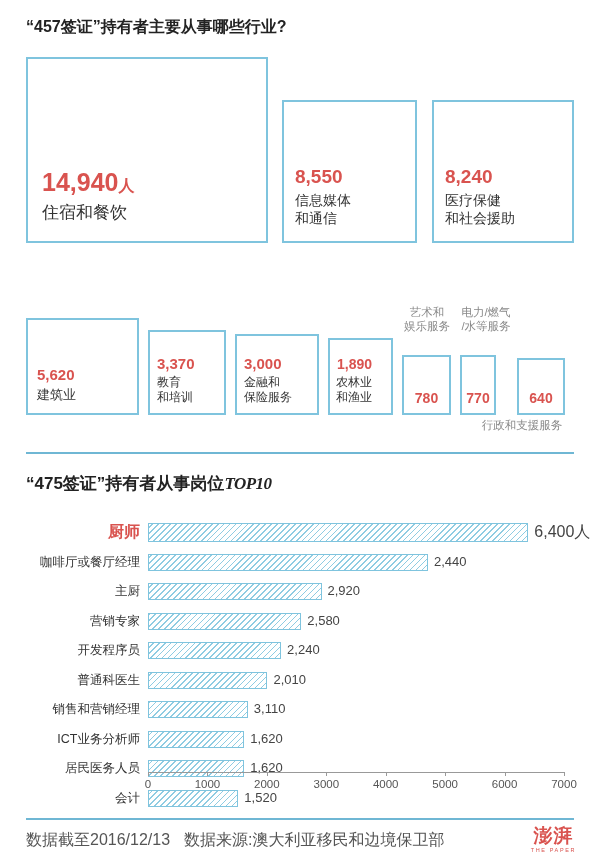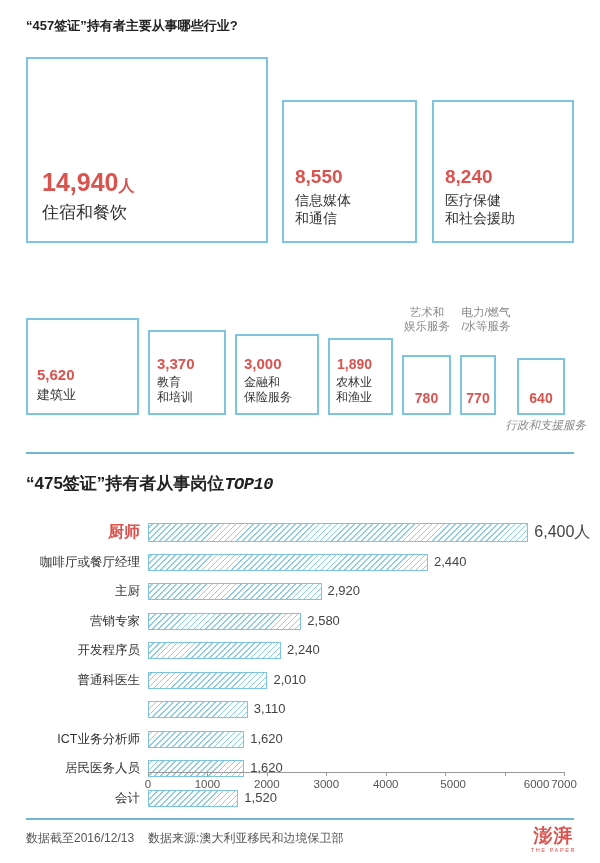--- a/index.html
+++ b/index.html
@@ -19,7 +19,7 @@
   .title1 {
     position: absolute;
     left: 26px; top: 17px;
-    font-size: 13px;
+    font-size: 16px;
     font-weight: bold;
     color: #222222;
     letter-spacing: 0px;

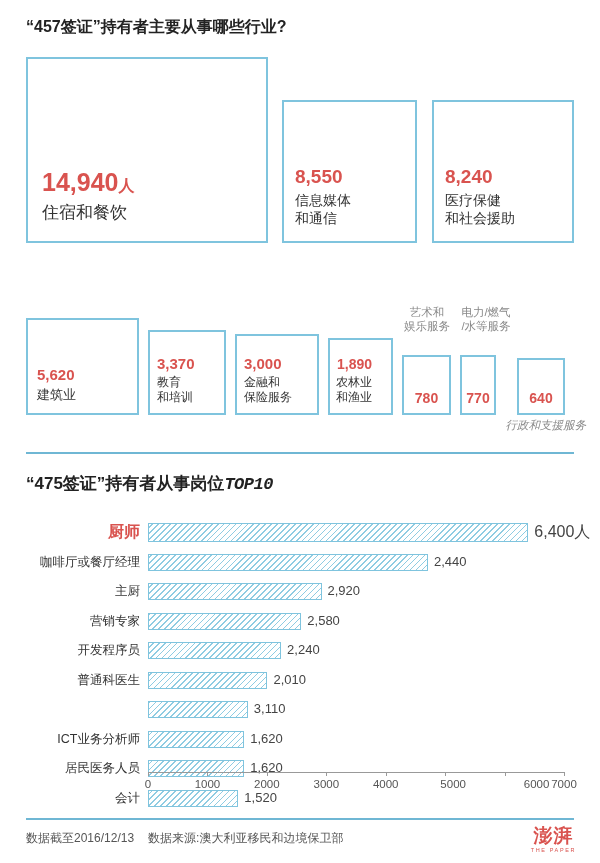--- a/index.html
+++ b/index.html
@@ -136,7 +136,7 @@
   }
   #lbl-art { left: 396px; top: 305px; width: 62px; }
   #lbl-util { left: 455px; top: 305px; width: 62px; }
-  #lbl-admin { left: 436px; top: 418px; width: 150px; text-align: right; font-style: italic; }
+  #lbl-admin { left: 447px; top: 418px; width: 150px; text-align: center; }
 
   
   .bars { position: absolute; left: 0; top: 510px; width: 600px; height: 290px; }

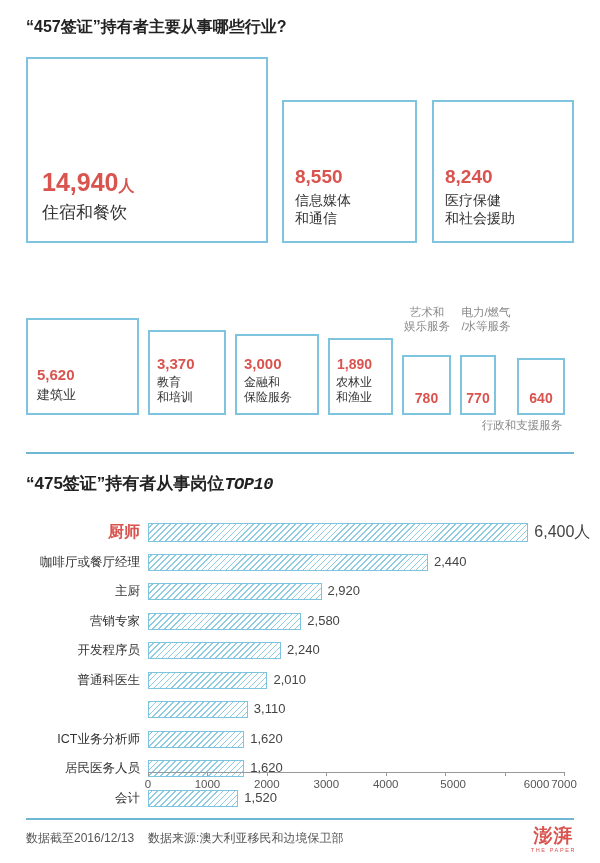--- a/index.html
+++ b/index.html
@@ -35,7 +35,7 @@
   }
   .title2 .ital {
     font-style: italic;
-    font-family: Liberation Mono, monospace;
+    font-family: Liberation Serif, serif;
     font-weight: bold;
     letter-spacing: -0.5px;
   }

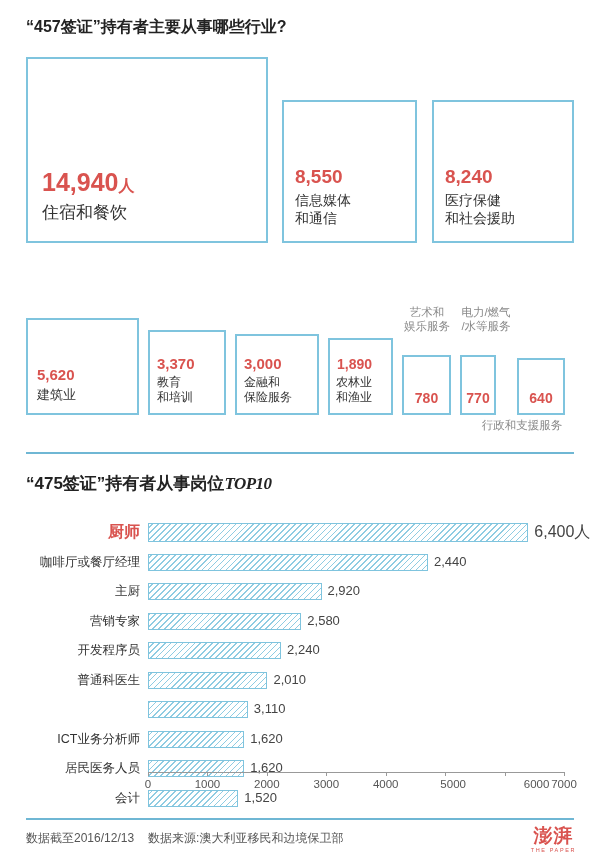--- a/index.html
+++ b/index.html
@@ -354,6 +354,7 @@
         <div class="bar-val" style="left: 273.451px;">2,010</div>
       </div>
       <div class="bar-row" style="top: 189px;">
+        <div class="bar-label">销售和营销经理</div>
         <div class="bar" style="width: 99.84px;"></div>
         <div class="bar-val" style="left: 253.84px;">3,110</div>
       </div>

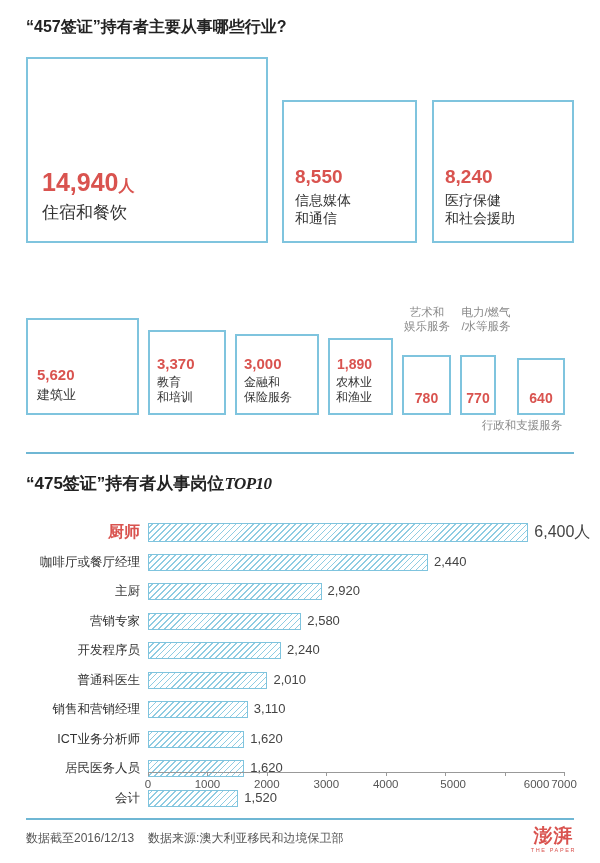--- a/index.html
+++ b/index.html
@@ -387,7 +387,7 @@
       <div class="tick" style="left: 385.714px;"></div>
       <div class="tick-lbl" style="left: 385.714px;">4000</div>
       <div class="tick" style="left: 445.143px;"></div>
-      <div class="tick-lbl" style="left: 445.143px; margin-left: 8px;">5000</div>
+      <div class="tick-lbl" style="left: 445.143px;">5000</div>
       <div class="tick" style="left: 504.571px;"></div>
       <div class="tick-lbl" style="left: 504.571px; margin-left: 32px;">6000</div>
       <div class="tick" style="left: 564px;"></div>

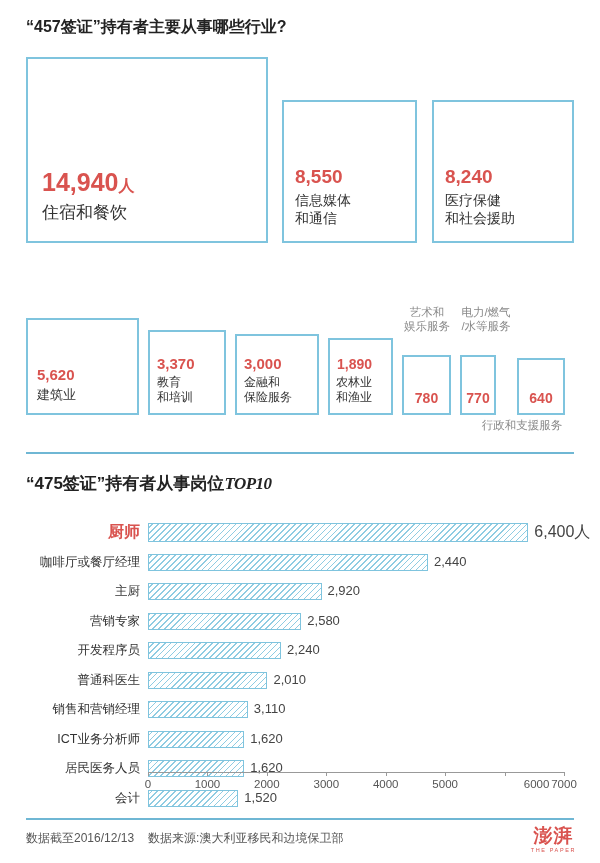--- a/index.html
+++ b/index.html
@@ -389,7 +389,7 @@
       <div class="tick" style="left: 445.143px;"></div>
       <div class="tick-lbl" style="left: 445.143px;">5000</div>
       <div class="tick" style="left: 504.571px;"></div>
-      <div class="tick-lbl" style="left: 504.571px; margin-left: 32px;">6000</div>
+      <div class="tick-lbl" style="left: 504.571px;">6000</div>
       <div class="tick" style="left: 564px;"></div>
       <div class="tick-lbl" style="left: 564px;">7000</div>
     </div>

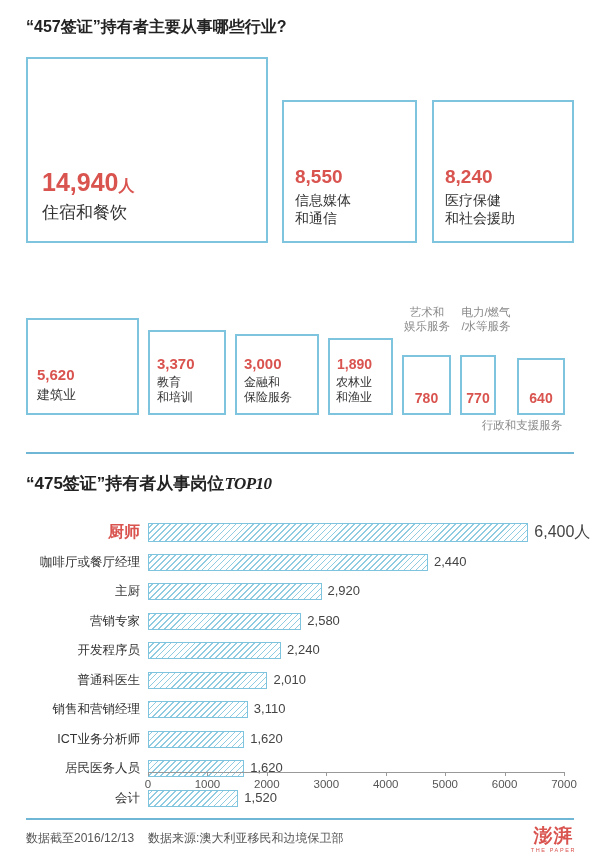--- a/index.html
+++ b/index.html
@@ -209,7 +209,7 @@
   .footer {
     position: absolute;
     left: 26px; top: 830px;
-    font-size: 12px;
+    font-size: 16px;
     color: #555555;
     white-space: nowrap;
   }

